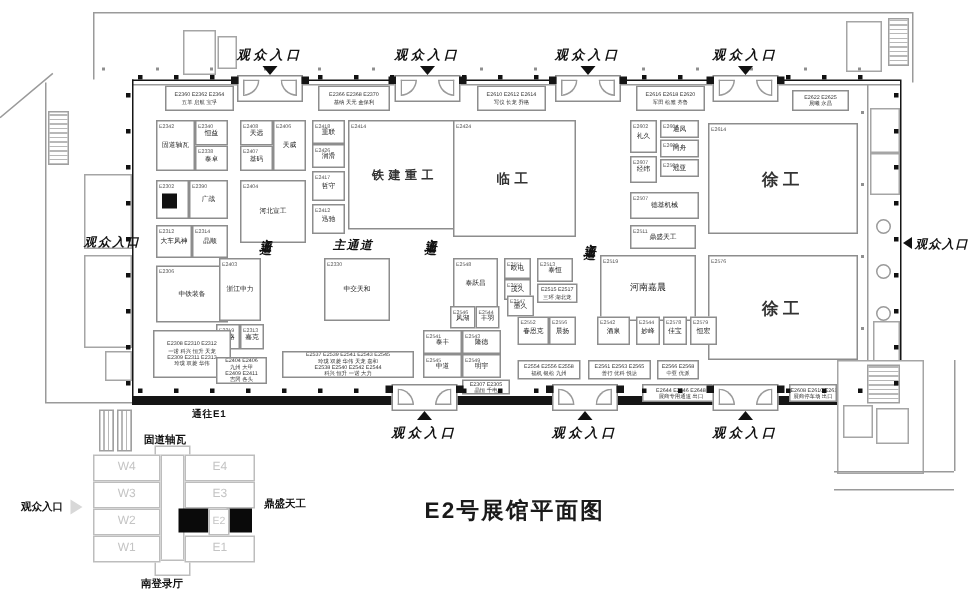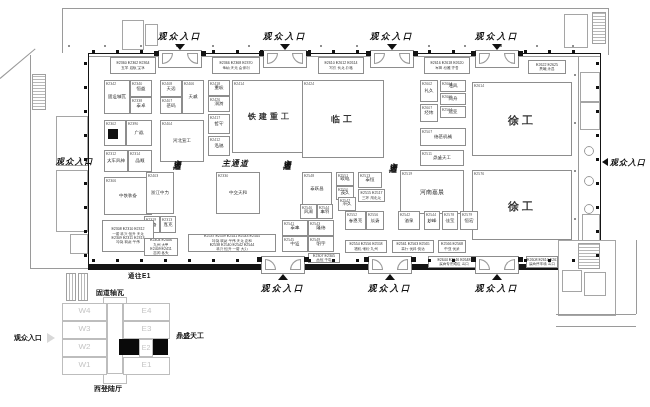--- a/index.html
+++ b/index.html
@@ -500,6 +500,7 @@
 
   <div class="toE1" style="left:128px;top:272px;">通往E1</div>
 
+  <div id="title">E2号展馆平面图</div>
 
   <div>
     <div class="room" style="left:103px;top:297px;width:22px;height:8px;border-color:#bdbdbd;"></div>

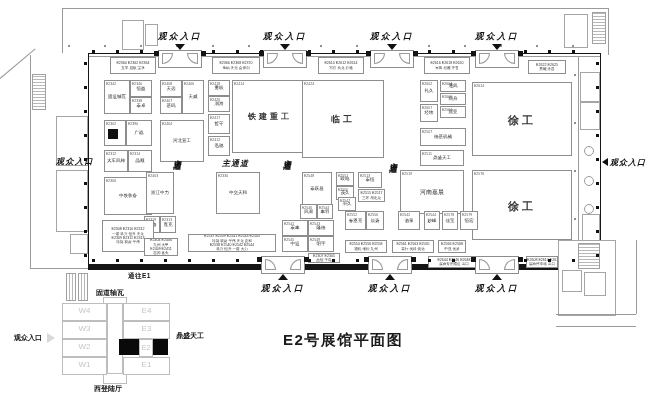--- a/index.html
+++ b/index.html
@@ -537,7 +537,7 @@
     <div class="mini-label" style="left:96px;top:288px;">固道轴瓦</div>
     <div class="mini-label" style="left:14px;top:333px;">观众入口</div>
     <div class="mini-label" style="left:176px;top:331px;">鼎盛天工</div>
-    <div class="mini-label" style="left:94px;top:384px;">西登陆厅</div>
+    <div class="mini-label" style="left:94px;top:384px;">南登录厅</div>
     <div class="arrow" style="left:47px;top:333px;border-top:5px solid transparent;border-bottom:5px solid transparent;border-left:8px solid #d8d8d8;"></div>
   </div>
 

